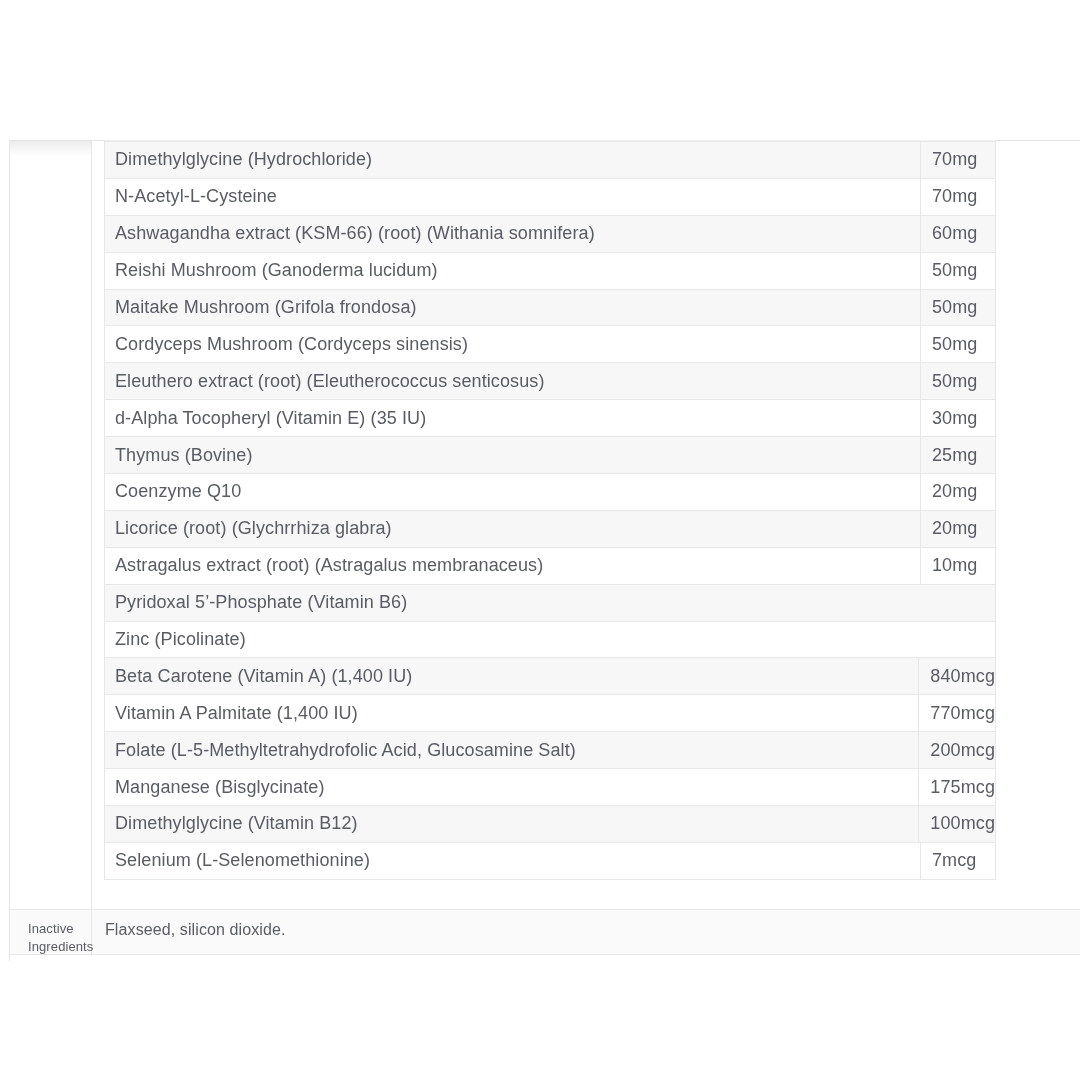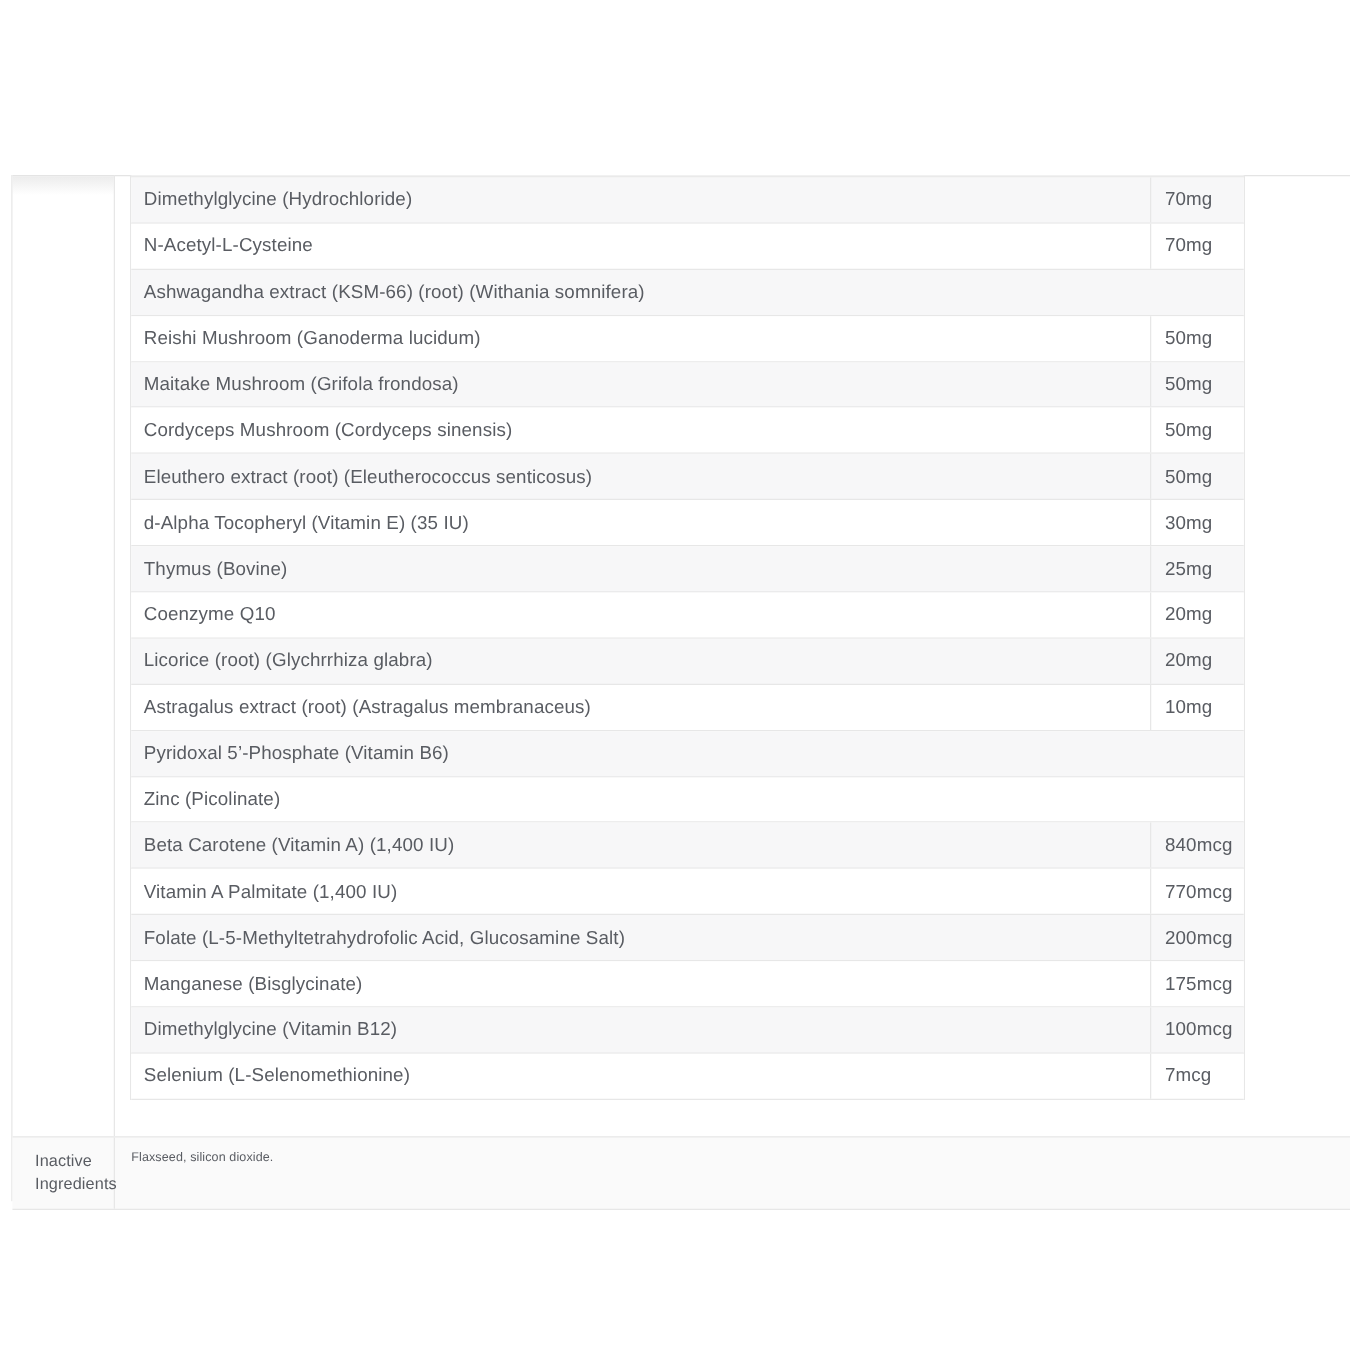--- a/index.html
+++ b/index.html
@@ -34,7 +34,7 @@
     position:absolute;left:94px;top:0;width:892px;
     border-left:1px solid var(--border);
     border-right:1px solid var(--border);
-    font-size:15px;letter-spacing:0.1px;
+    font-size:18px;letter-spacing:0.1px;
   }
   .sliver{height:2px;background:#f1f1f1;border-bottom:1px solid var(--border);}
   .ing-row{display:flex;height:36.9px;border-bottom:1px solid var(--border);background:#fff;}

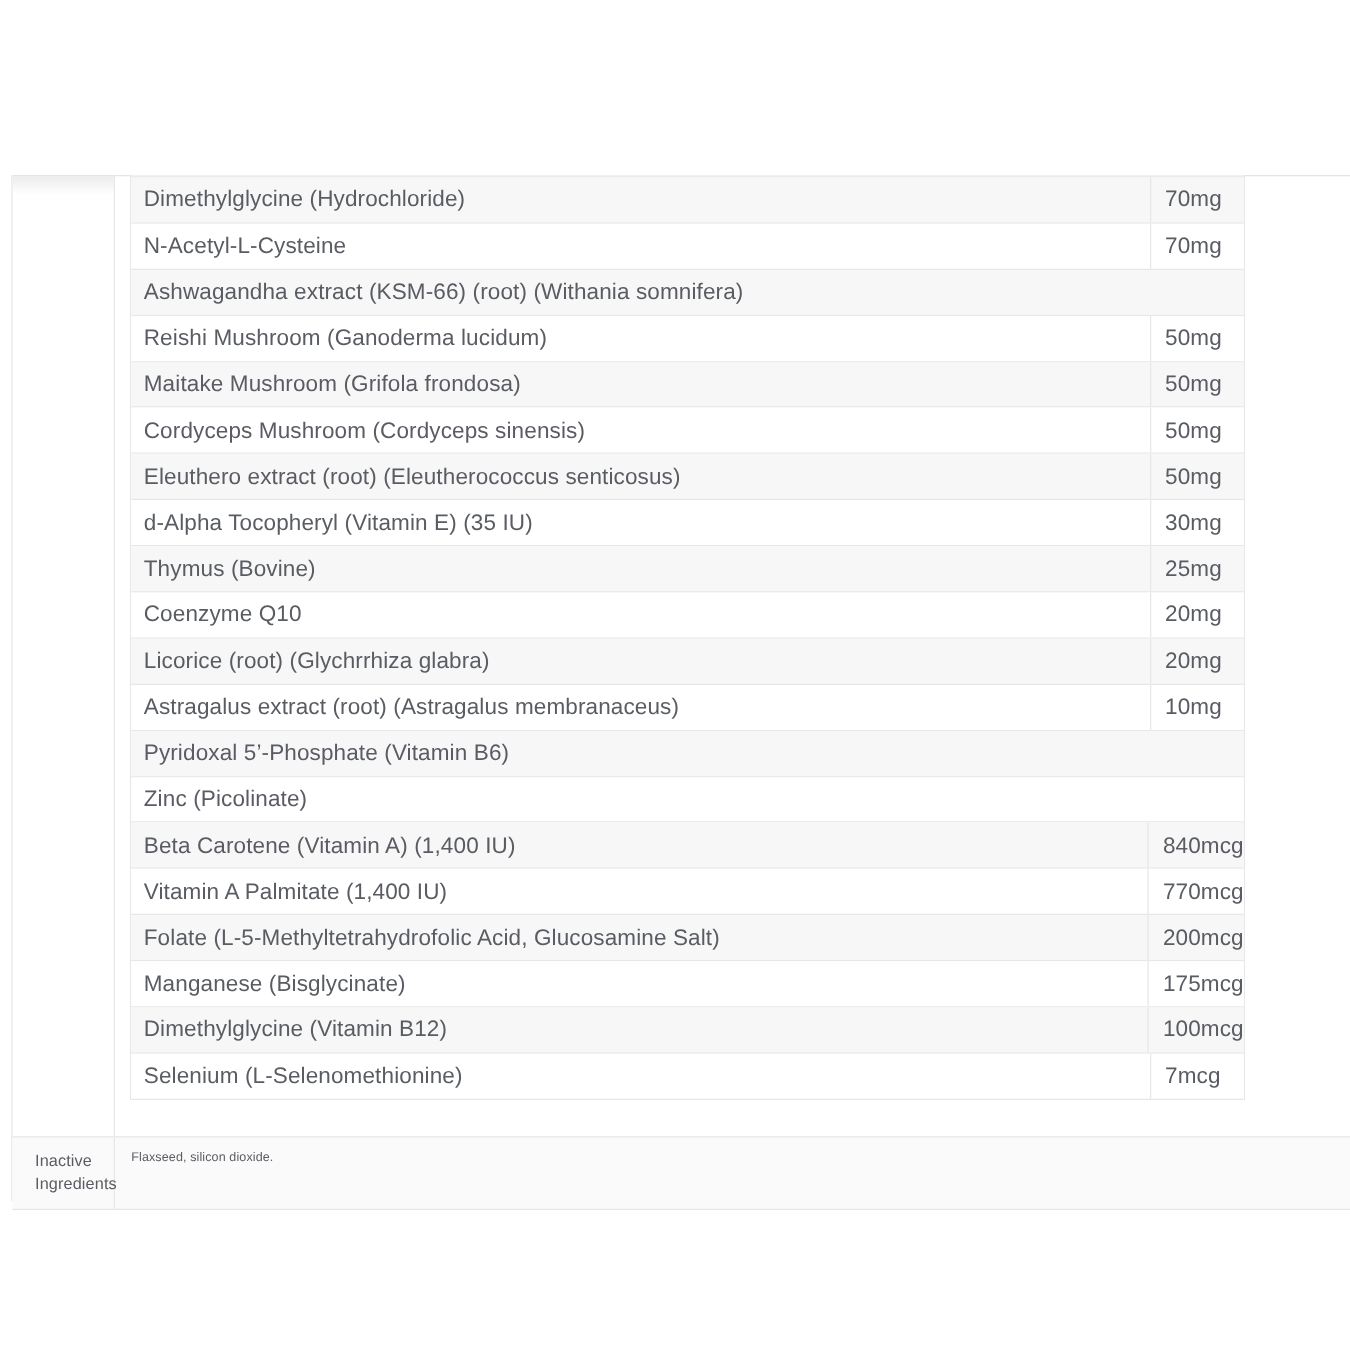--- a/index.html
+++ b/index.html
@@ -82,6 +82,7 @@
 
   <div class="ing-row">
     <div class="ing-name">Ashwagandha extract (KSM-66) (root) (Withania somnifera)</div>
+    <div class="ing-amount">60mg</div>
   </div>
 
   <div class="ing-row">

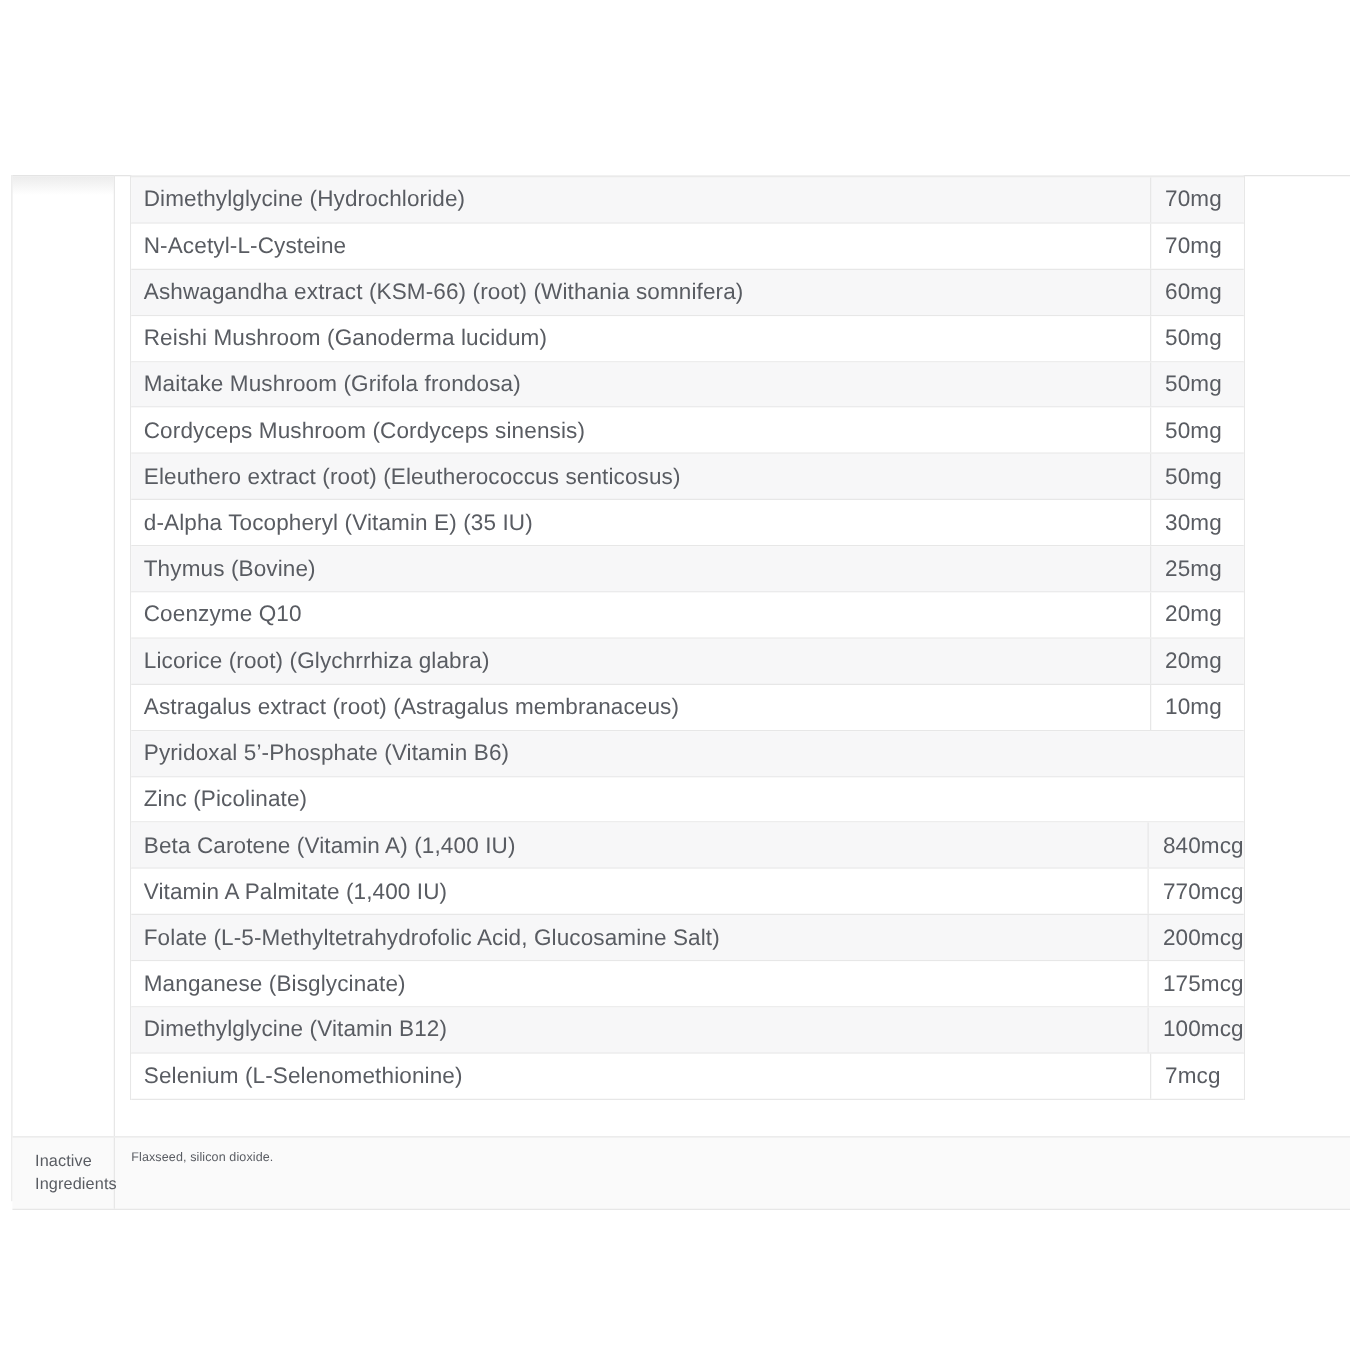--- a/index.html
+++ b/index.html
@@ -44,7 +44,7 @@
 
   
   .inactive-row{
-    position:absolute;left:0;top:769px;width:1071px;height:59px;
+    position:absolute;left:0;top:769px;width:1071px;height:46px;
     background:var(--inactive-bg);
     border-top:1px solid var(--border);
     border-bottom:1px solid var(--border);

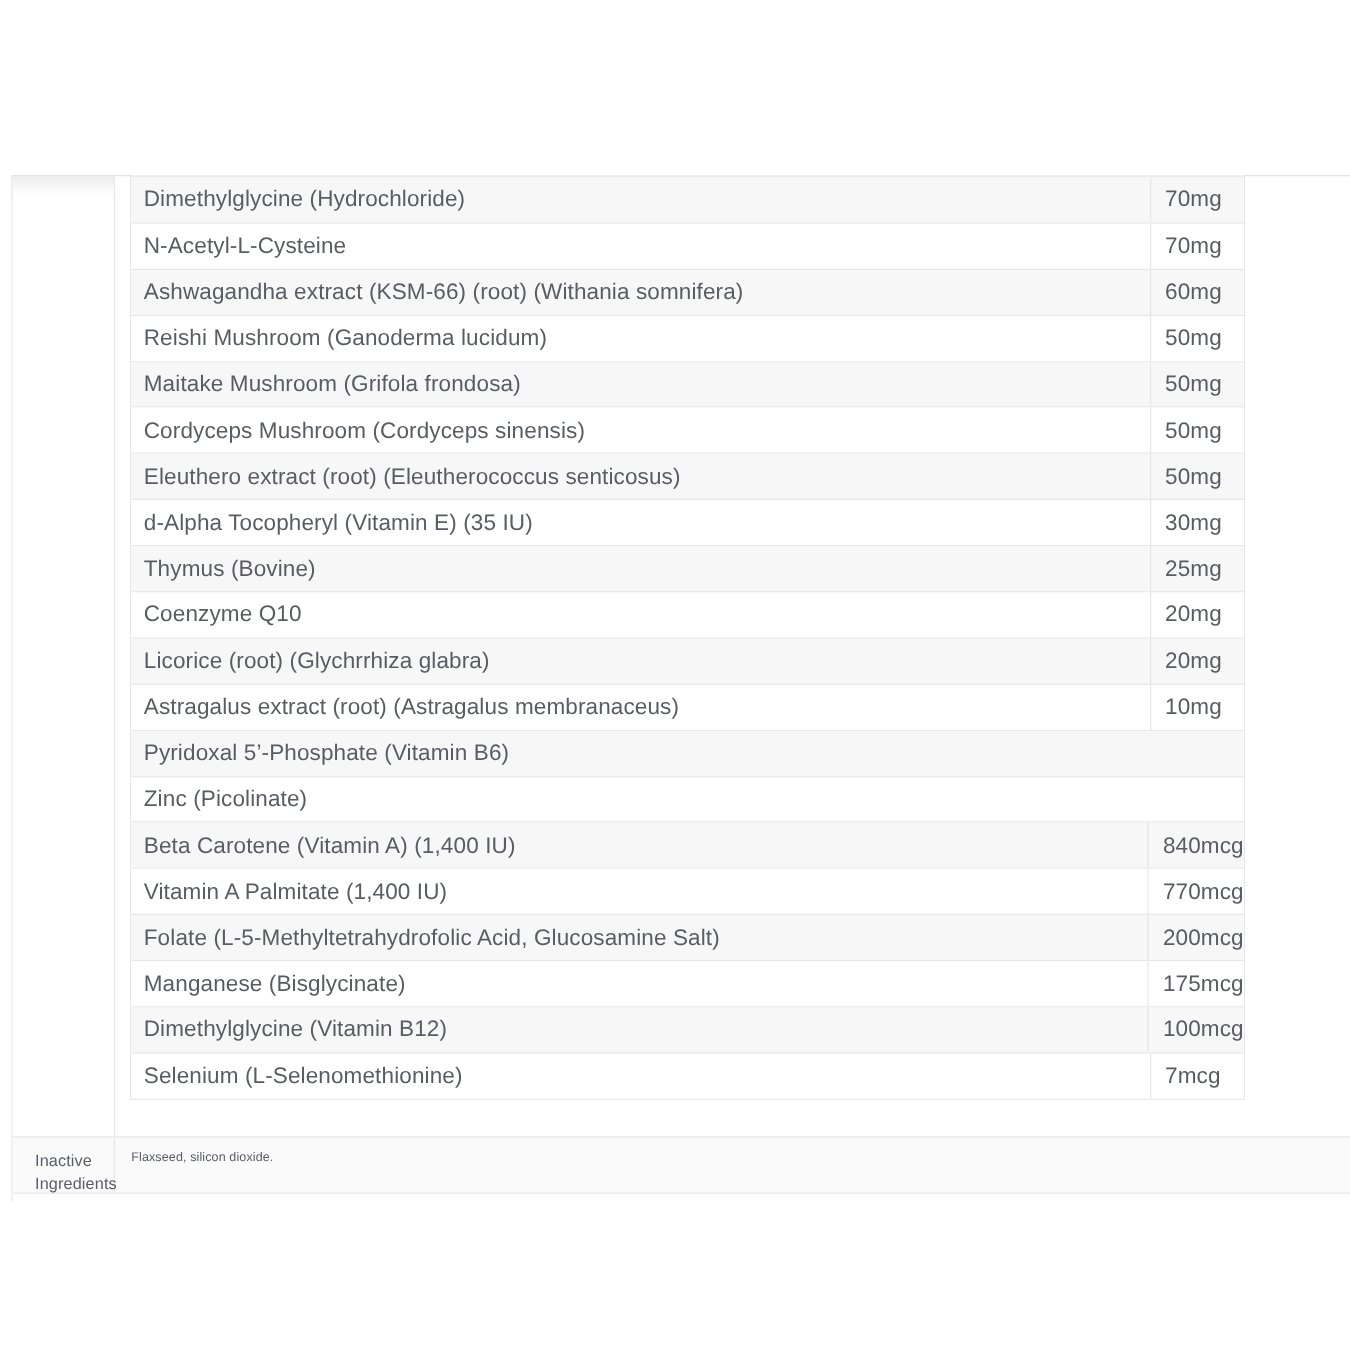--- a/index.html
+++ b/index.html
@@ -56,7 +56,7 @@
     padding:10px 0 0 18px;
     font-size:13px;line-height:18px;letter-spacing:0.1px;
   }
-  .inactive-value{flex:1;padding:11px 0 0 13px;font-size:10px;letter-spacing:0.1px;}
+  .inactive-value{flex:1;padding:11px 0 0 13px;font-size:16px;letter-spacing:0.1px;}
 </style>
 </head>
 <body>

